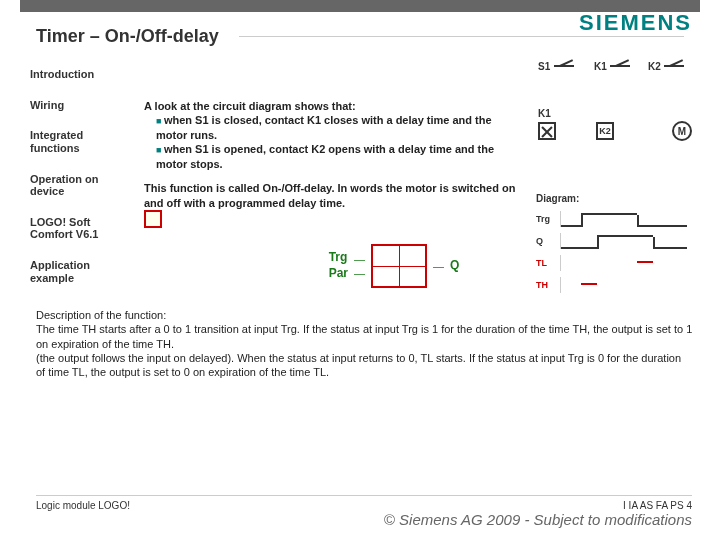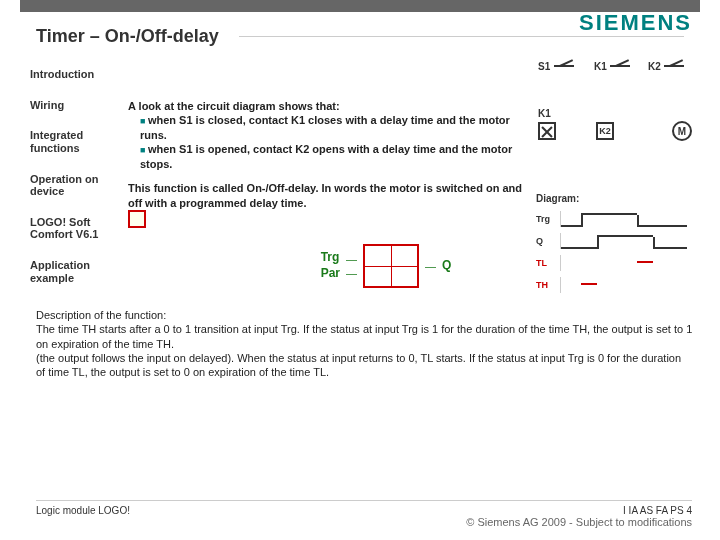--- a/index.html
+++ b/index.html
@@ -9,7 +9,7 @@
   .title-row { display: flex; align-items: center; padding: 10px 36px 6px; }
   .title-row h1 { font-size: 18px; font-weight: bold; color: #333; }
   .title-row::after { content: ""; flex: 1; height: 1px; background: #ccc; margin-left: 20px; }
-  .main { display: flex; padding: 6px 24px 0 24px; gap: 4px; }
+  .main { display: flex; padding: 6px 24px 0 24px; gap: 20px; }
   .sidebar { width: 100px; padding-left: 6px; }
   .side-item { font-size: 11px; font-weight: bold; color: #333; padding: 9px 0; line-height: 1.15; }
   .content { flex: 1; display: flex; gap: 12px; align-items: flex-end; }

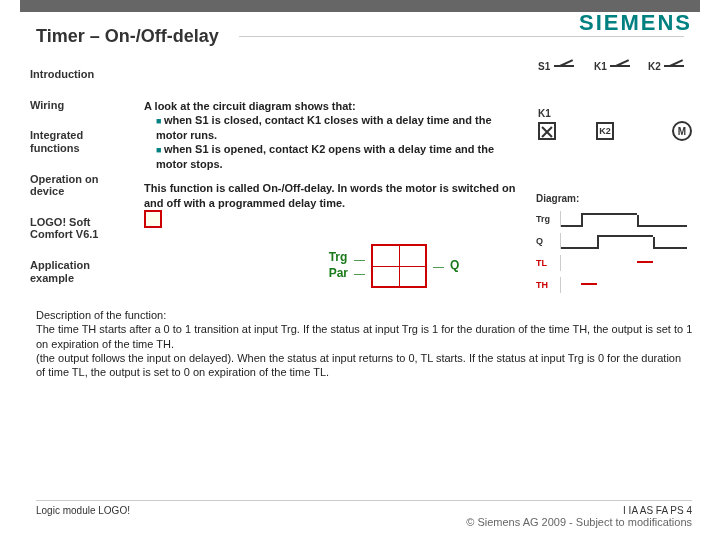--- a/index.html
+++ b/index.html
@@ -46,7 +46,7 @@
   .desc { padding: 8px 27px 0 36px; font-size: 11px; font-weight: normal; color: #222; line-height: 1.3; }
   .footer { position: absolute; bottom: 12px; left: 36px; right: 28px; display: flex; justify-content: space-between; font-size: 10px; color: #333; border-top: 1px solid #ccc; padding-top: 4px; }
   .footer .r { text-align: right; }
-  .footer .small { font-size: 11px; color: #666; }
+  .footer .small { font-size: 15px; color: #666; font-style: italic; }
   .tl-red { color: #c00 !important; }
 </style>
 </head>

